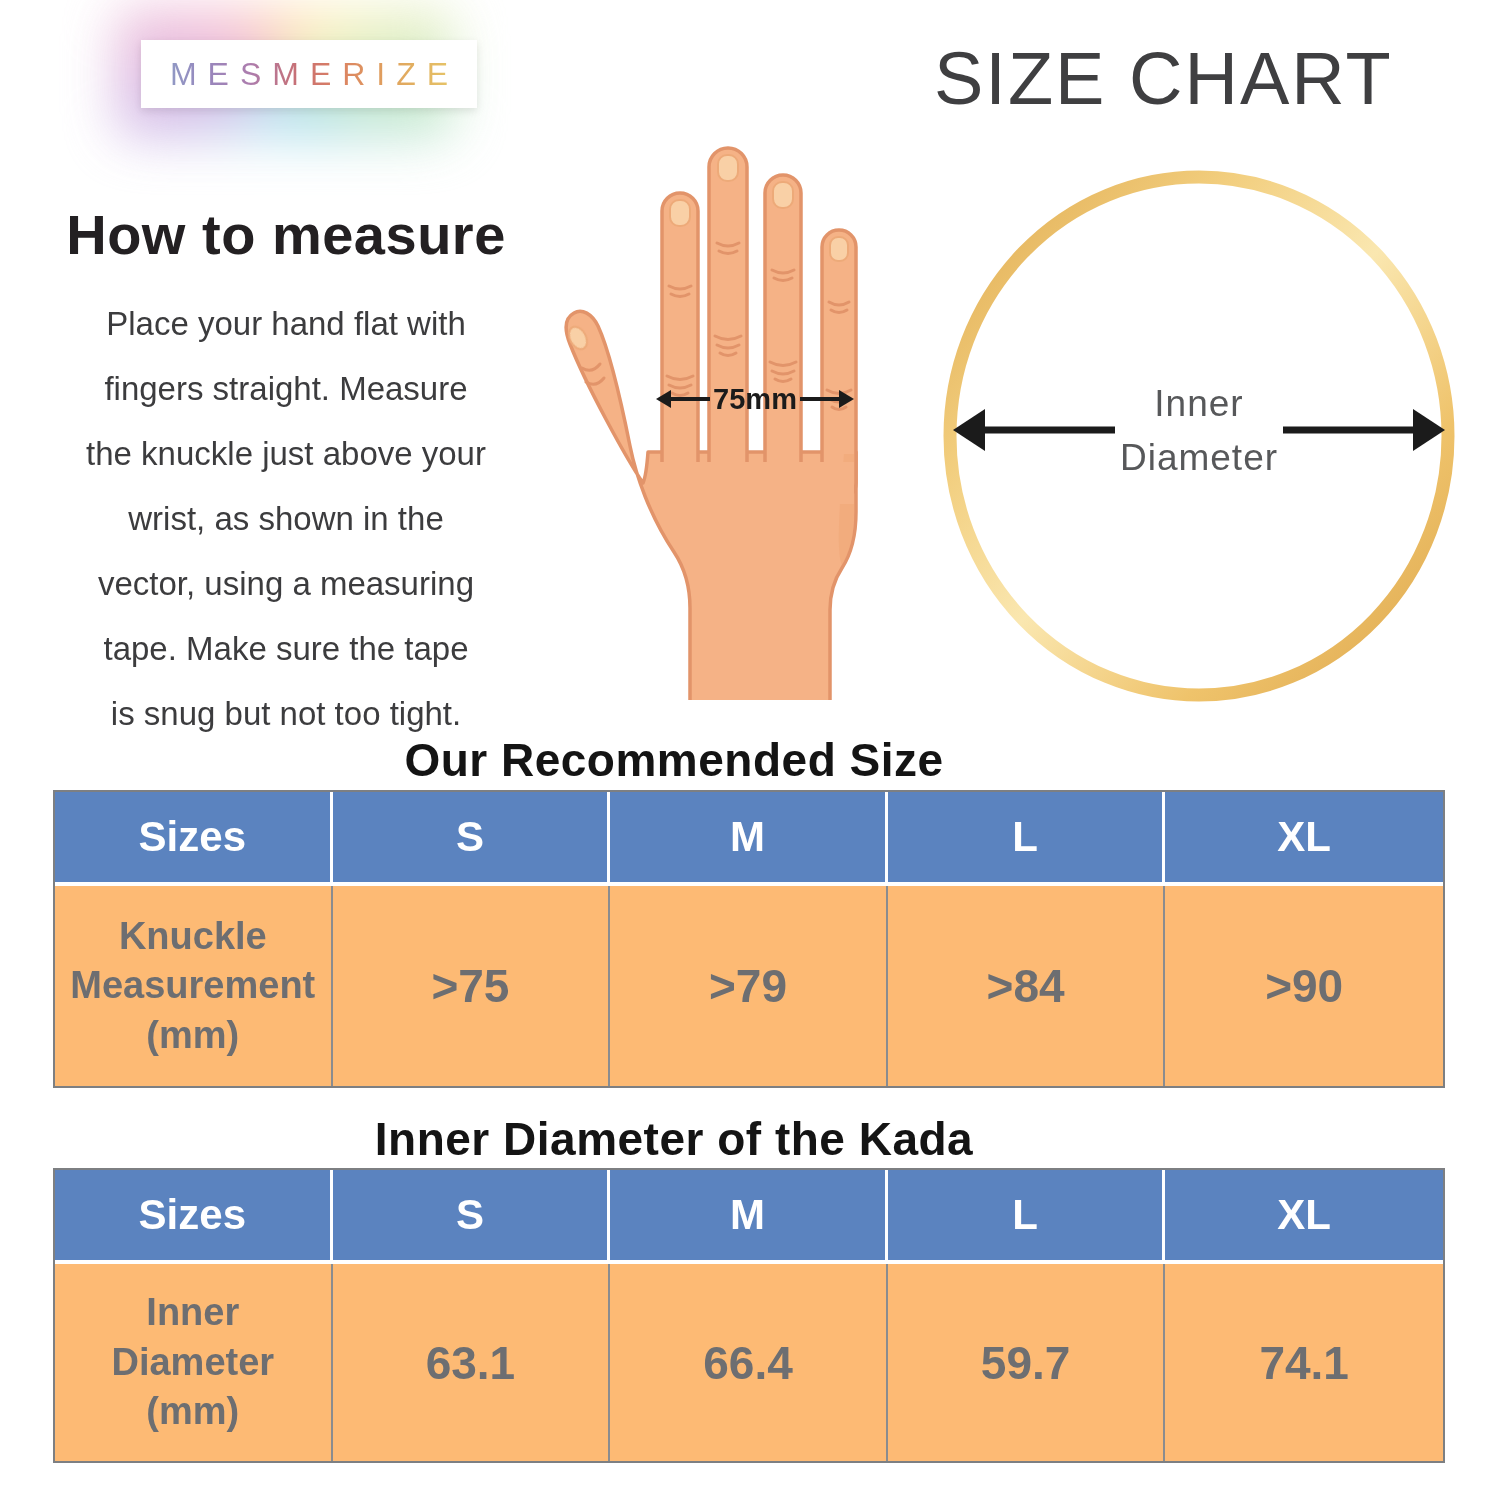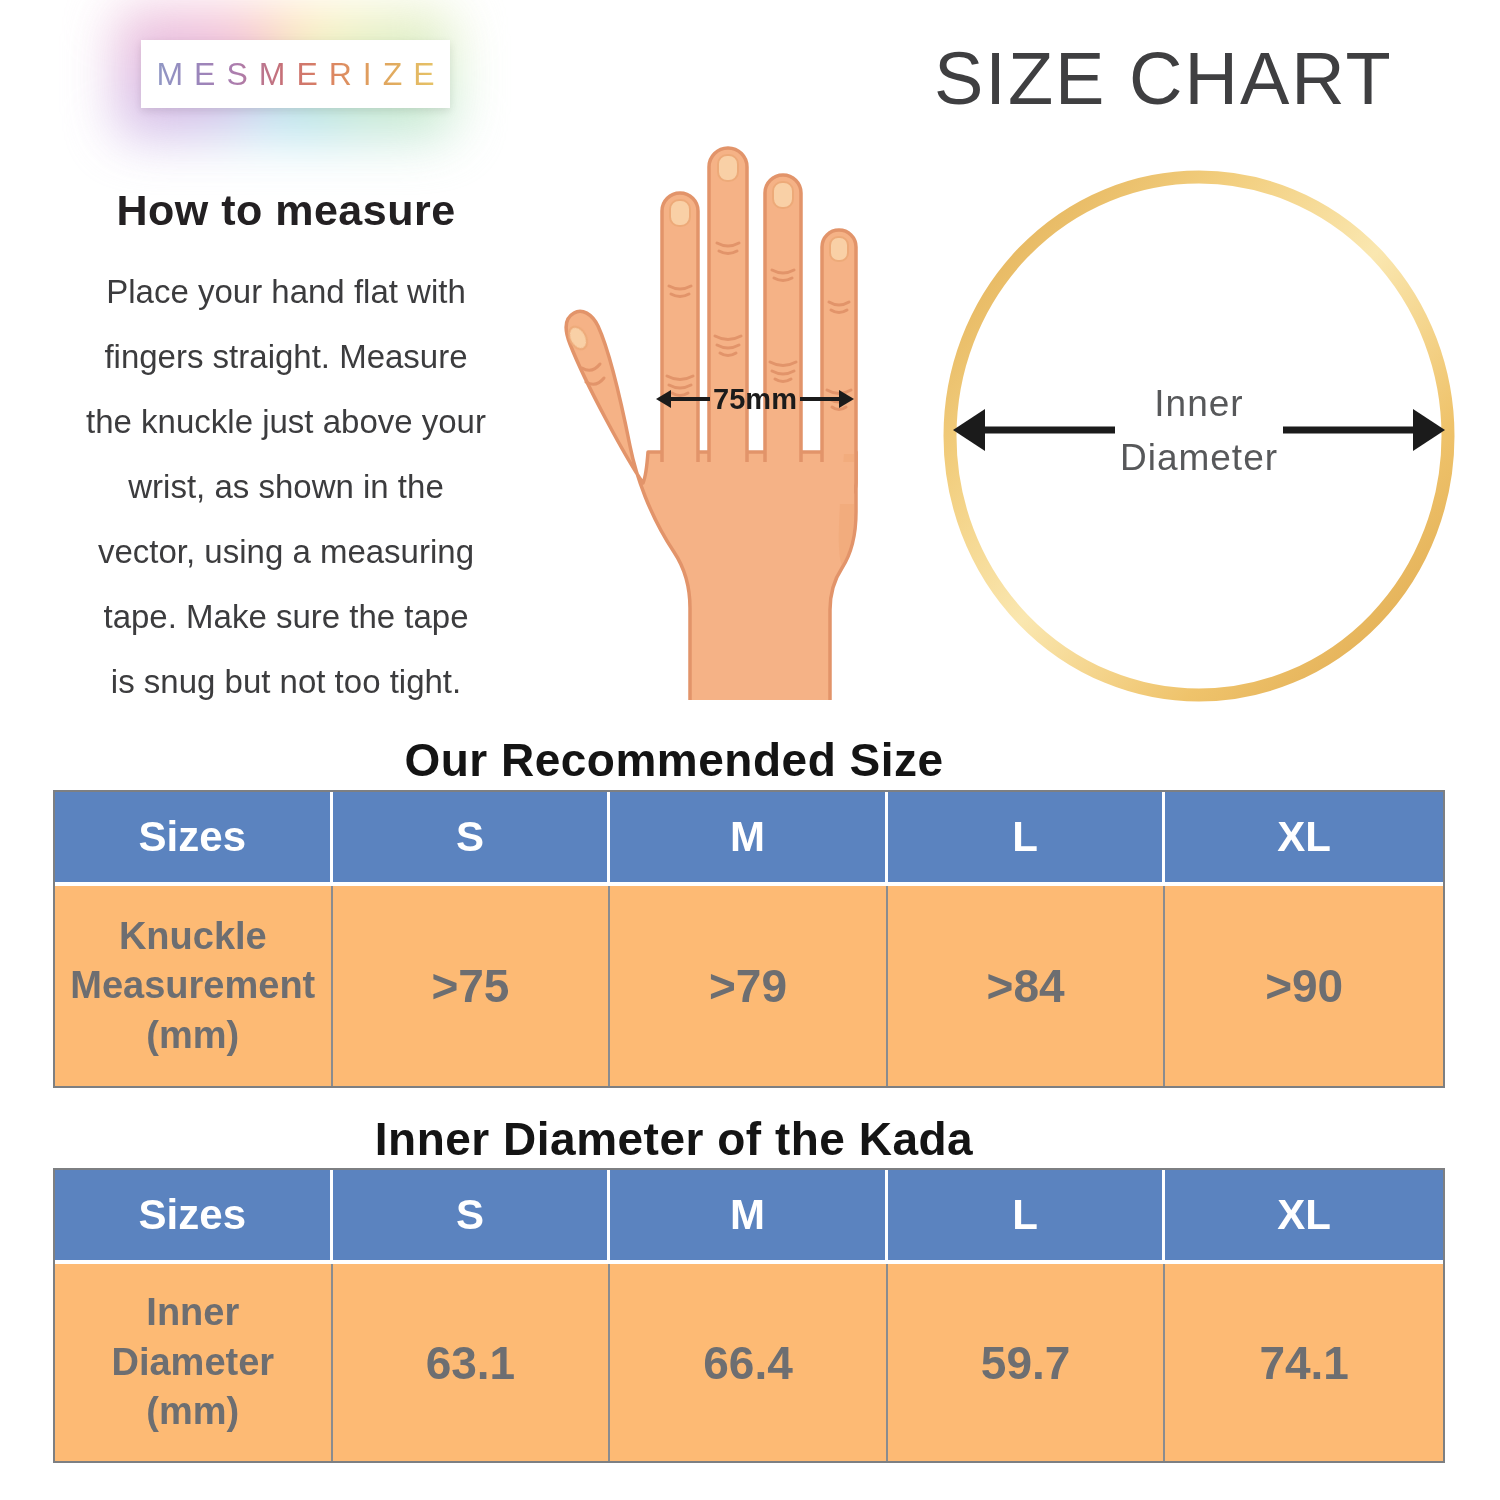--- a/index.html
+++ b/index.html
@@ -11,7 +11,7 @@
     background:conic-gradient(from 200deg at 50% 50%,
       #aee3ef,#cdb3e6,#f3b3cf,#ffd3a6,#fdf0b0,#c2e8c4,#9fd8e8,#aee3ef);
     filter:blur(26px);opacity:.85;}
-  .logo-box{position:absolute;left:141px;top:40px;width:309px;height:68px;background:#fff;
+  .logo-box{position:absolute;left:141px;top:40px;width:336px;height:68px;background:#fff;
     display:flex;align-items:center;justify-content:center;box-shadow:0 3px 8px rgba(0,0,0,.10);}
   .logo-text{font-size:32px;letter-spacing:11px;padding-left:11px;font-weight:400;color:#c96f72;}
   @supports (-webkit-background-clip: text){

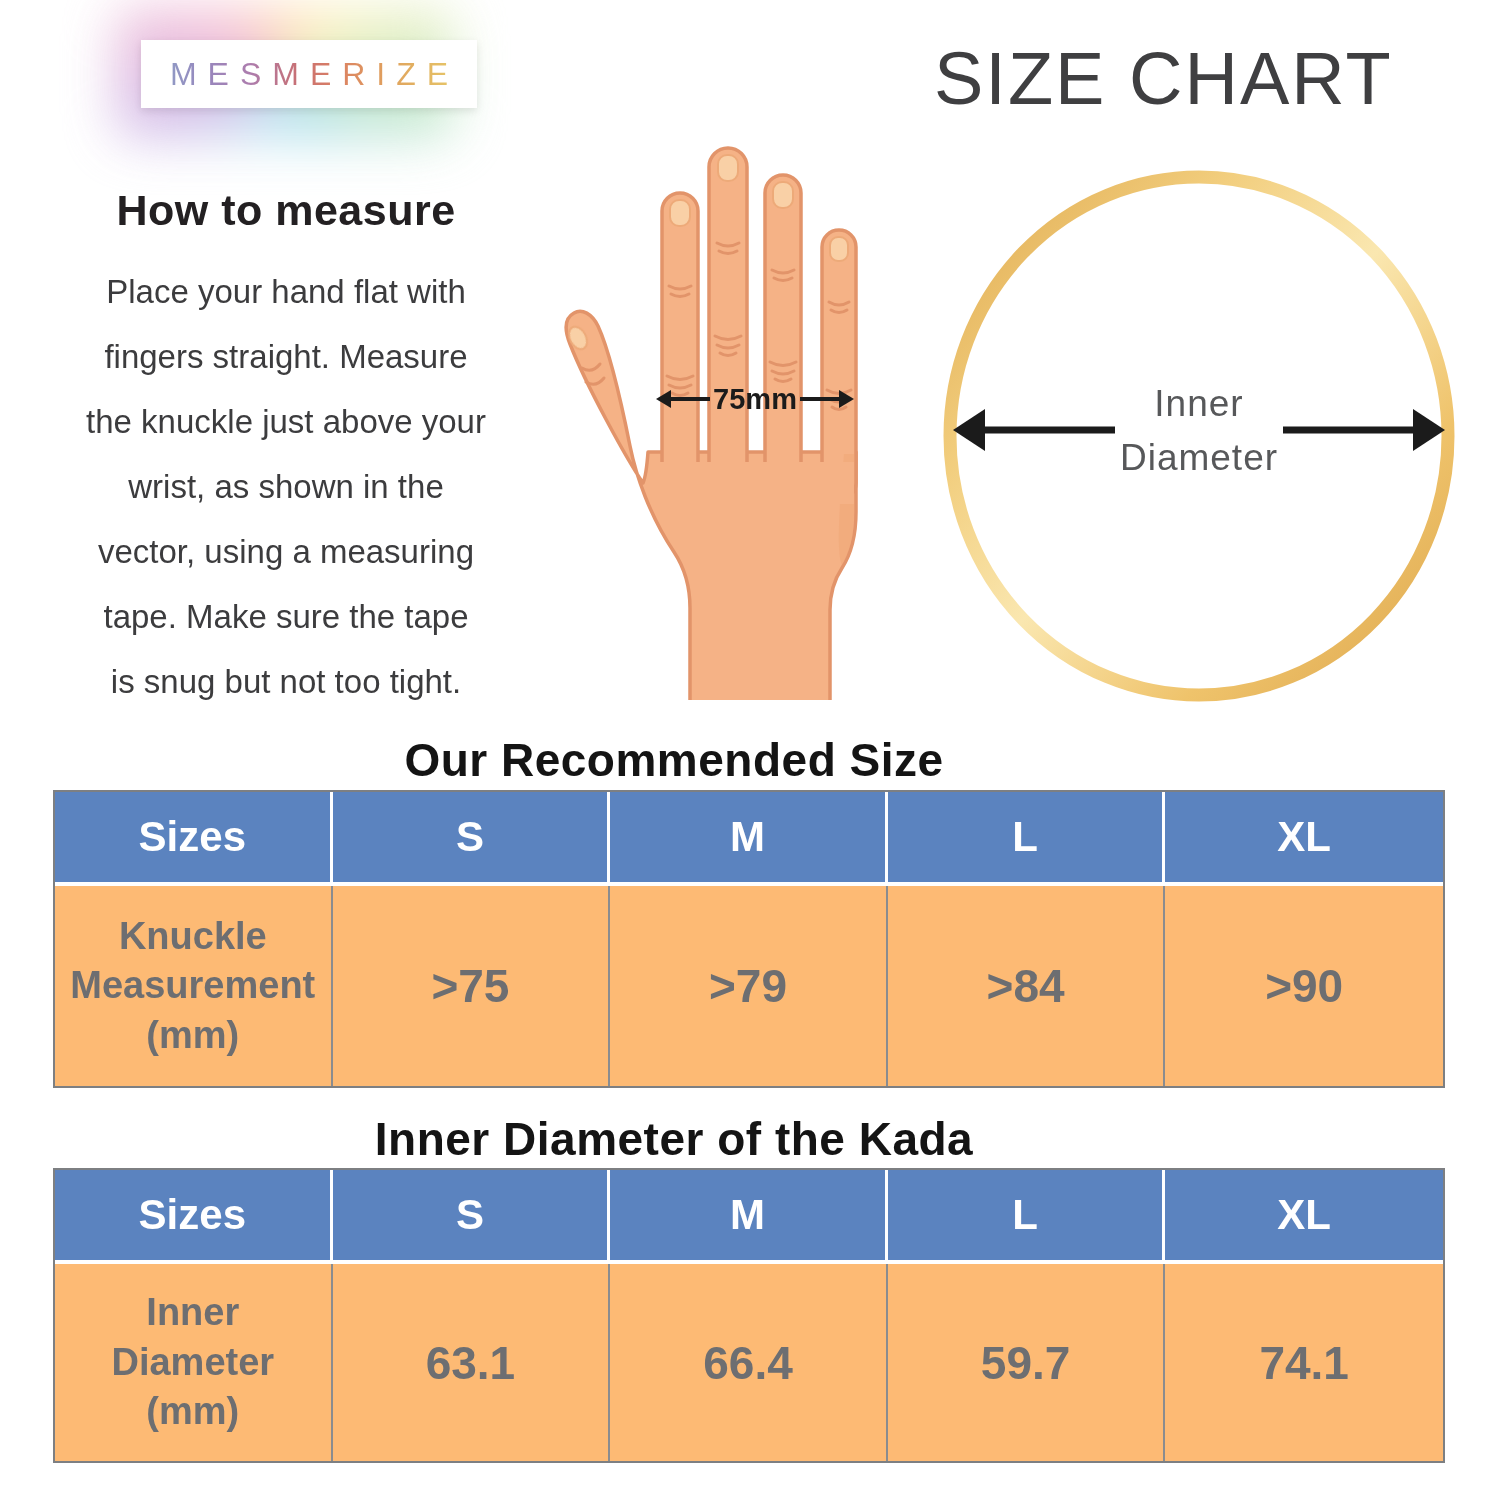--- a/index.html
+++ b/index.html
@@ -27,7 +27,7 @@
 
   
   .howto{position:absolute;left:45px;top:186px;width:482px;text-align:center;}
-  .howto h2{margin:0;font-size:43px;font-weight:bold;color:#232022;letter-spacing:.5px;}
+  .howto h2{margin:16px;font-size:56px;font-weight:bold;color:#232022;letter-spacing:.5px;}
   .howto p{margin:24px 0 0 0;font-size:33px;line-height:65px;color:#3c3c3e;font-weight:300;
     white-space:pre-line;}
 

